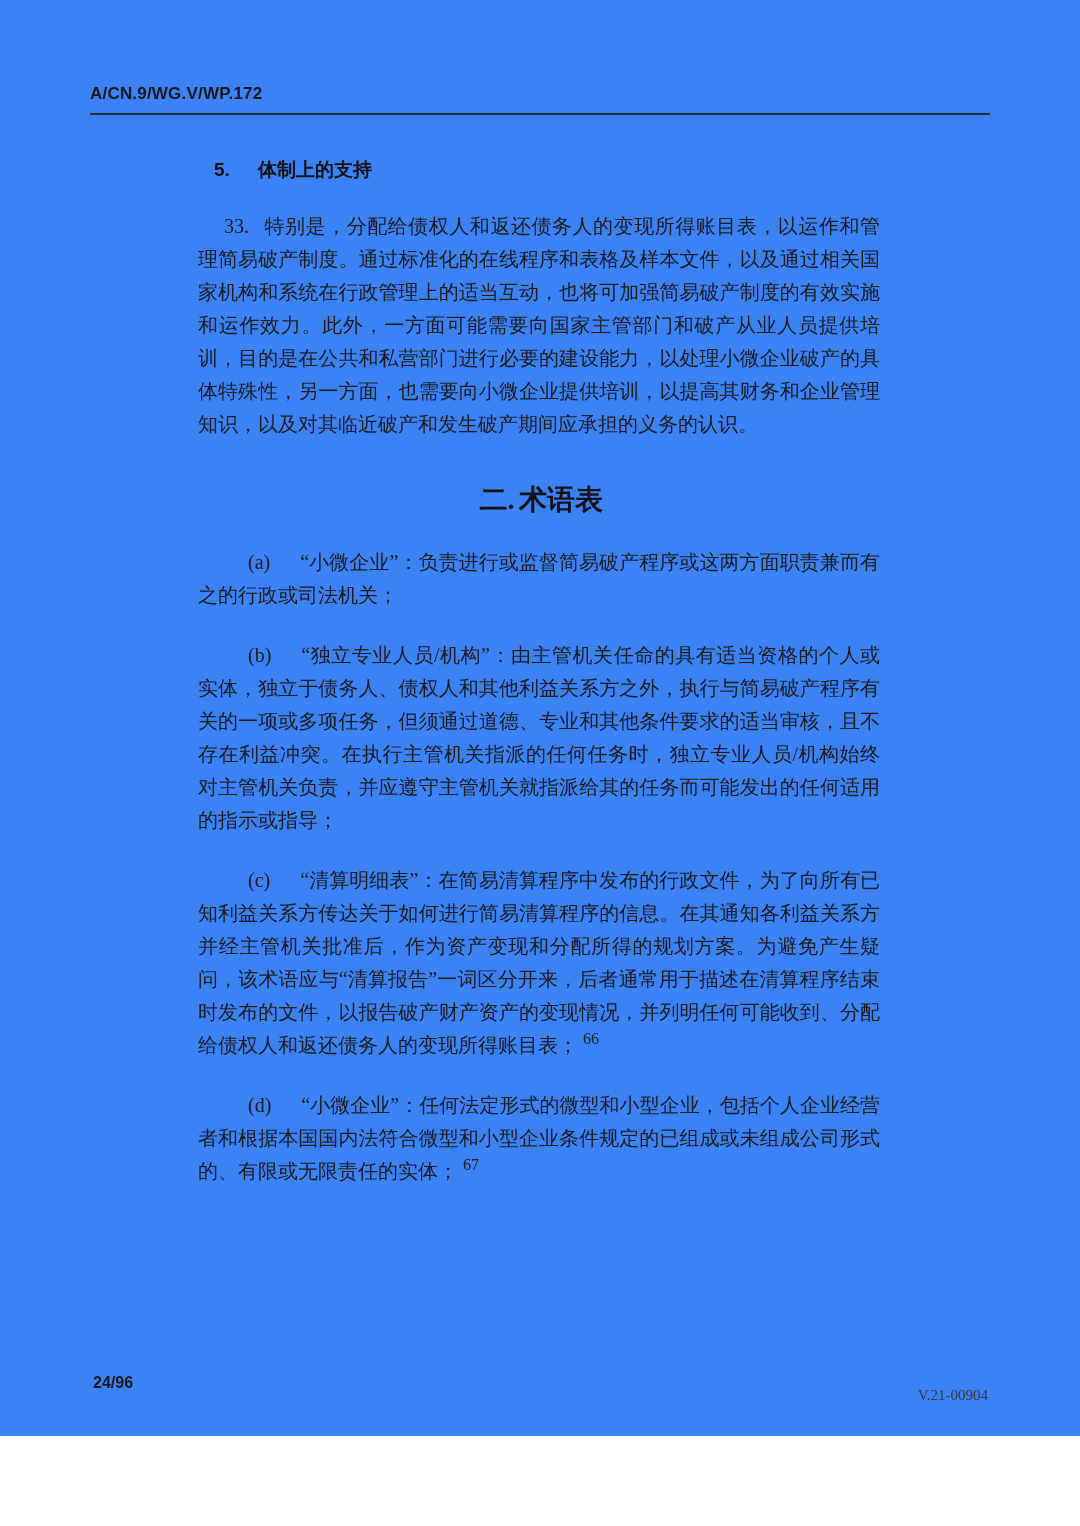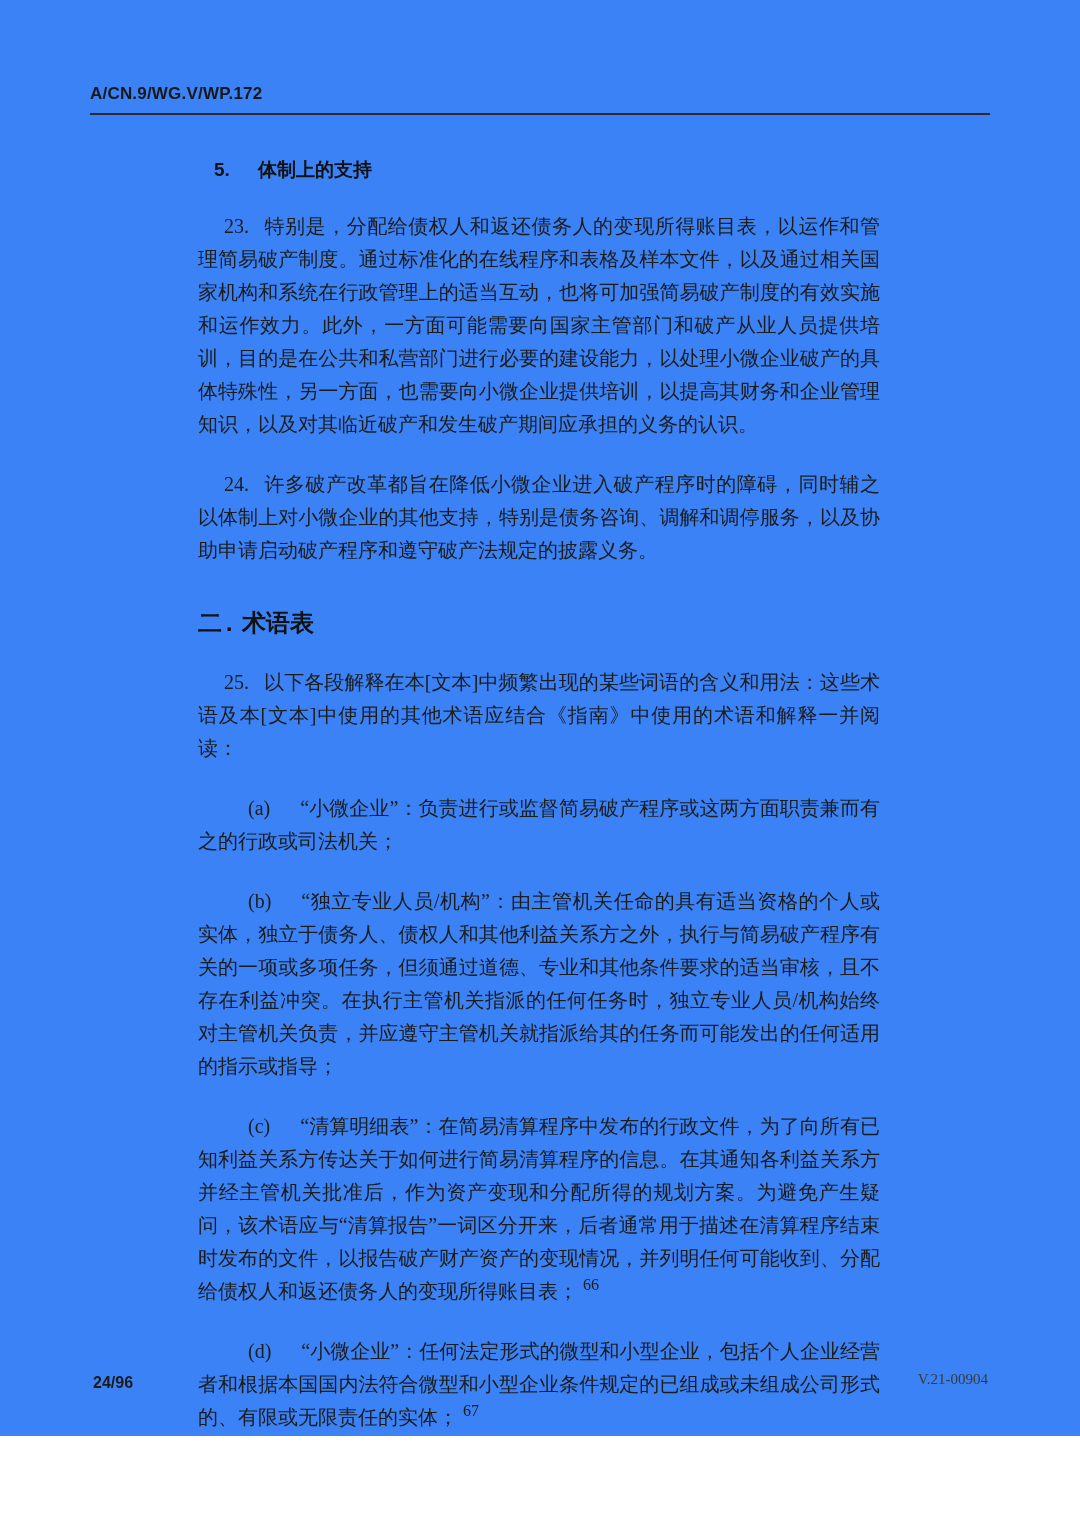--- a/index.html
+++ b/index.html
@@ -85,7 +85,7 @@
     <h3 class="h-sub"><span class="hnum">5.</span><span>体制上的支持</span></h3>
 
 
-    <p class="body-para"><span class="pnum">23.</span><span>特别是，分配给债权人和返还债务人的变现所得账目表，以运作和管理简易破产制度。通过标准化的在线程序和表格及样本文件，以及通过相关国家机构和系统在行政管理上的适当互动，也将可加强简易破产制度的有效实施和运作效力。此外，一方面可能需要向国家主管部门和破产从业人员提供培训，目的是在公共和私营部门进行必要的建设能力，以处理小微企业破产的具体特殊性，另一方面，也需要向小微企业提供培训，以提高其财务和企业管理知识，以及对其临近破产和发生破产期间应承担的义务的认识。</span></p>
+    <p class="body-para"><span class="pnum">33.</span><span>特别是，分配给债权人和返还债务人的变现所得账目表，以运作和管理简易破产制度。通过标准化的在线程序和表格及样本文件，以及通过相关国家机构和系统在行政管理上的适当互动，也将可加强简易破产制度的有效实施和运作效力。此外，一方面可能需要向国家主管部门和破产从业人员提供培训，目的是在公共和私营部门进行必要的建设能力，以处理小微企业破产的具体特殊性，另一方面，也需要向小微企业提供培训，以提高其财务和企业管理知识，以及对其临近破产和发生破产期间应承担的义务的认识。</span></p>
 
     <p class="body-para"><span class="pnum">24.</span><span>许多破产改革都旨在降低小微企业进入破产程序时的障碍，同时辅之以体制上对小微企业的其他支持，特别是债务咨询、调解和调停服务，以及协助申请启动破产程序和遵守破产法规定的披露义务。</span></p>
 

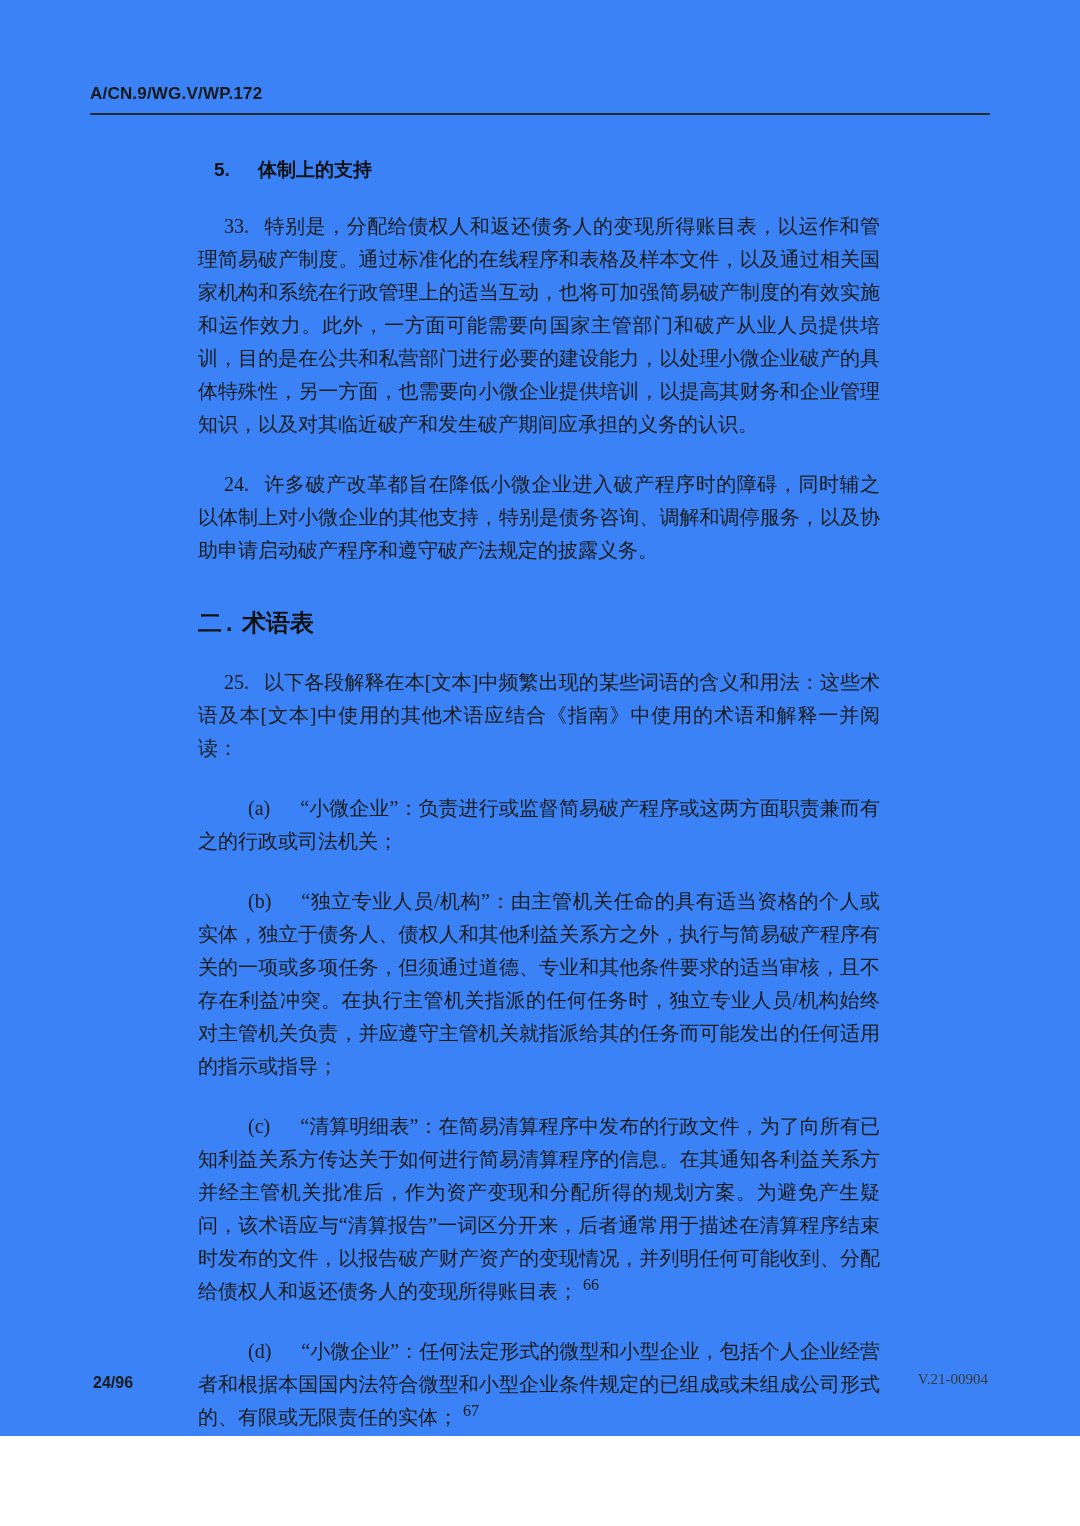--- a/index.html
+++ b/index.html
@@ -87,7 +87,6 @@
 
     <p class="body-para"><span class="pnum">33.</span><span>特别是，分配给债权人和返还债务人的变现所得账目表，以运作和管理简易破产制度。通过标准化的在线程序和表格及样本文件，以及通过相关国家机构和系统在行政管理上的适当互动，也将可加强简易破产制度的有效实施和运作效力。此外，一方面可能需要向国家主管部门和破产从业人员提供培训，目的是在公共和私营部门进行必要的建设能力，以处理小微企业破产的具体特殊性，另一方面，也需要向小微企业提供培训，以提高其财务和企业管理知识，以及对其临近破产和发生破产期间应承担的义务的认识。</span></p>
 
-    <p class="body-para"><span class="pnum">24.</span><span>许多破产改革都旨在降低小微企业进入破产程序时的障碍，同时辅之以体制上对小微企业的其他支持，特别是债务咨询、调解和调停服务，以及协助申请启动破产程序和遵守破产法规定的披露义务。</span></p>
 
     <h2 class="h-main"><span class="hnum">二.</span><span>术语表</span></h2>
 

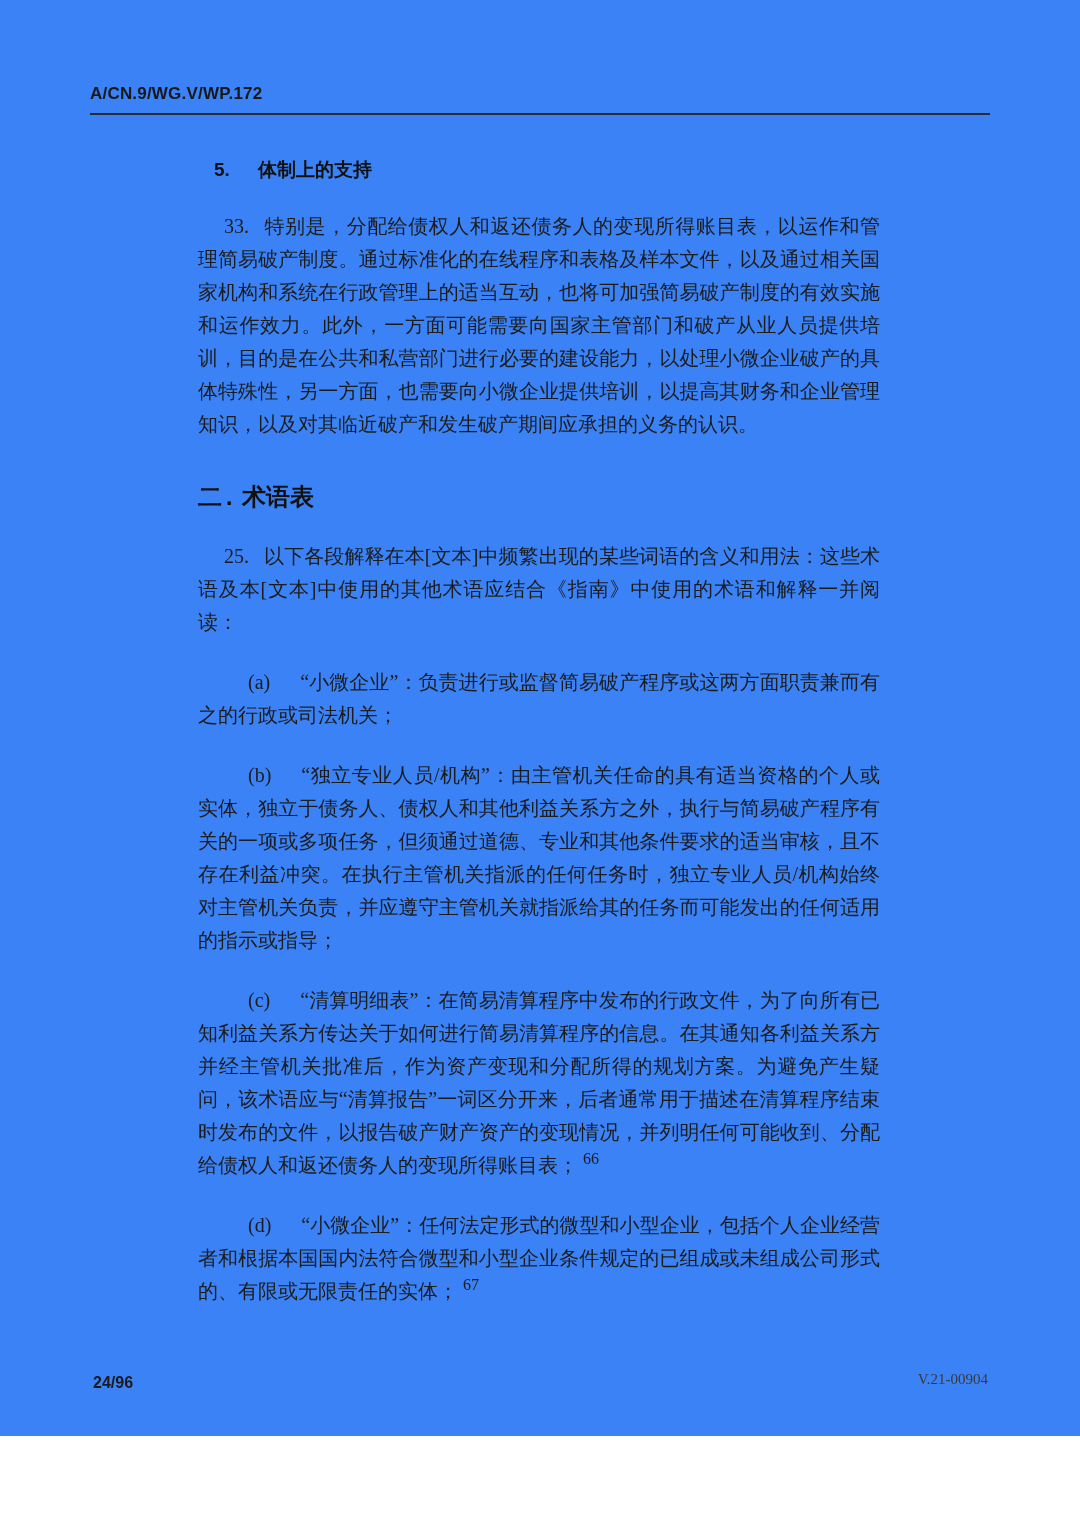--- a/index.html
+++ b/index.html
@@ -39,10 +39,11 @@
   .h-sub .hnum { display:inline-block; width:44px; }
   .h-main {
     margin:40px 0 0 0;
-    font-family:Liberation Mono, monospace;
+    font-family:Liberation Serif, serif;
     font-weight:bold;
-    font-size:24px;
+    font-size:28px;
     color:#111;
+    text-align:center;
   }
   .h-main .hnum { display:inline-block; width:44px; }
   p.body-para {

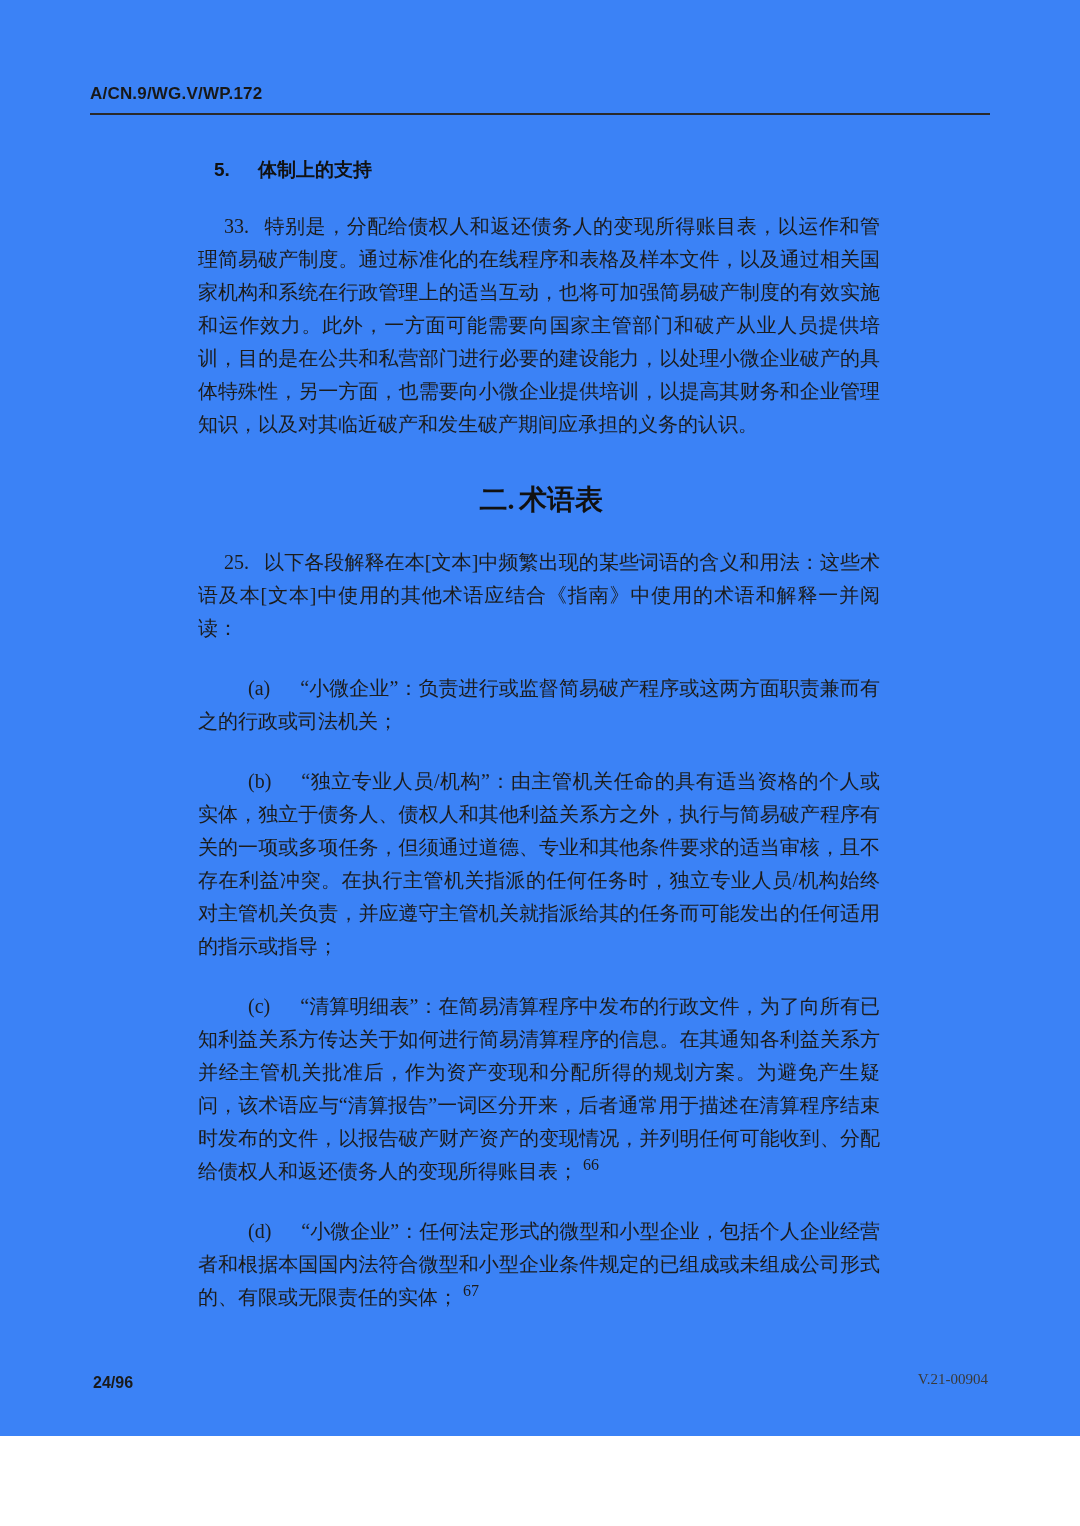--- a/index.html
+++ b/index.html
@@ -91,7 +91,6 @@
 
     <h2 class="h-main"><span class="hnum">二.</span><span>术语表</span></h2>
 
-    <p class="body-para"><span class="pnum">25.</span><span>以下各段解释在本[文本]中频繁出现的某些词语的含义和用法：这些术语及本[文本]中使用的其他术语应结合《指南》中使用的术语和解释一并阅读：</span></p>
 
     <p class="body-para gitem"><span class="glabel">(a)</span><span>“小微企业”：负责进行或监督简易破产程序或这两方面职责兼而有之的行政或司法机关；</span></p>
 

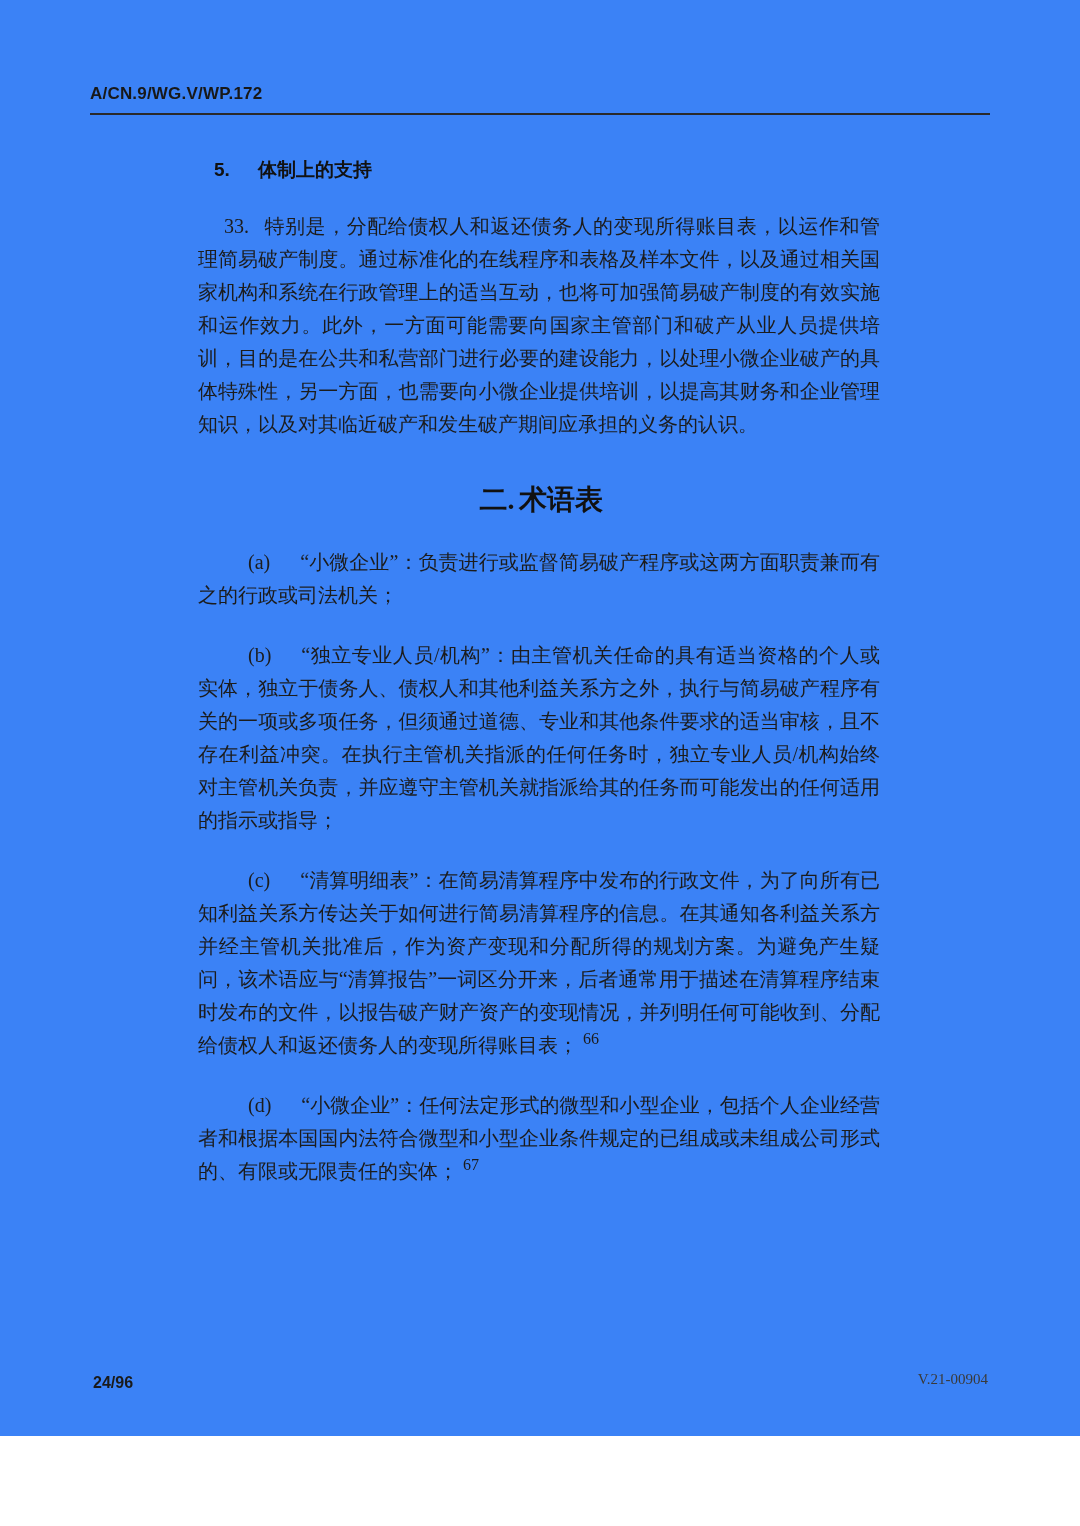--- a/index.html
+++ b/index.html
@@ -67,7 +67,7 @@
   }
   .doc-id {
     position:absolute;
-    right:92px; bottom:48px;
+    right:92px; bottom:32px;
     font-family:"Liberation Serif", serif;
     font-size:15px;
     color:#3a3a3a;

